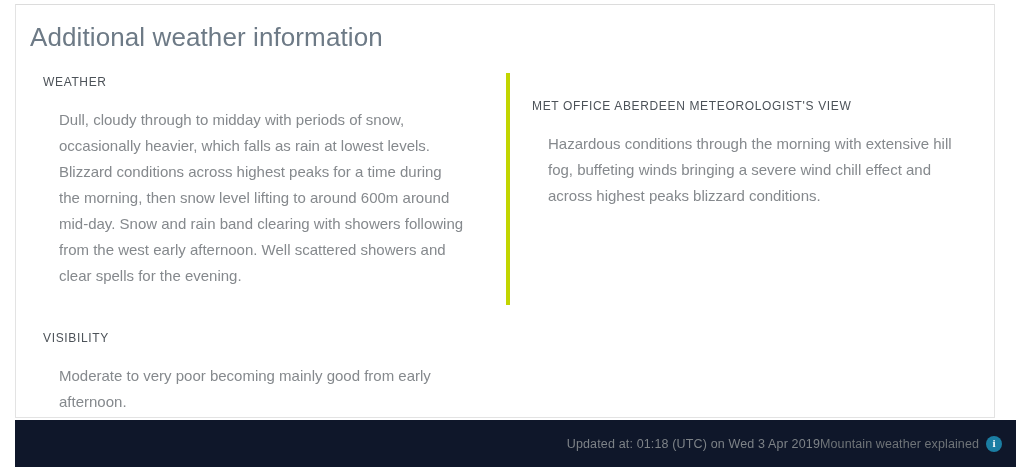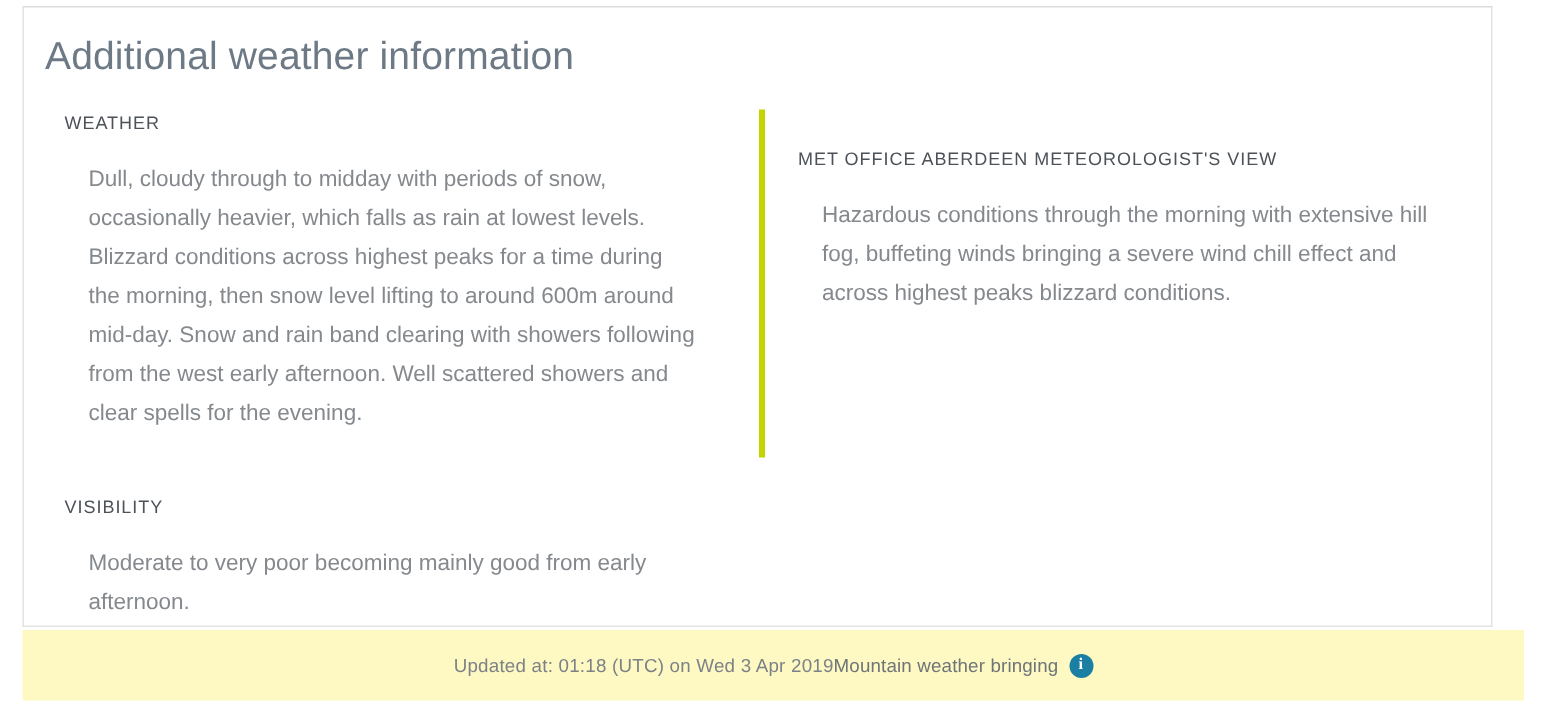--- a/index.html
+++ b/index.html
@@ -94,11 +94,11 @@
     top: 420px;
     width: 1001px;
     height: 47px;
-    background: #fef9c3;
+    background: #0f172a;
     box-sizing: border-box;
     display: flex;
     align-items: center;
-    justify-content: center;
+    justify-content: flex-end;
     padding: 0 14px 0 14px;
   }
 

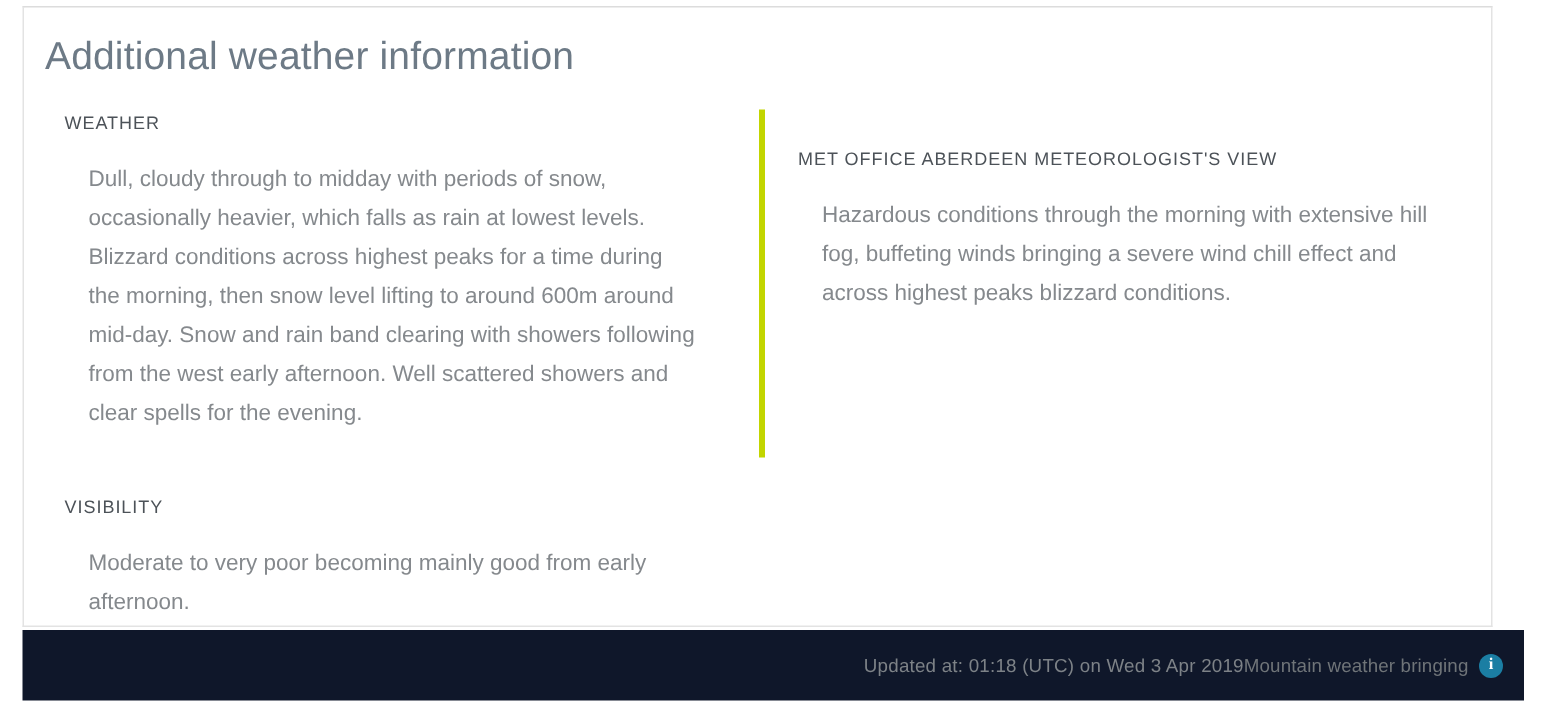--- a/index.html
+++ b/index.html
@@ -173,7 +173,7 @@
     <span class="footer-updated">Updated at: 01:18 (UTC) on Wed 3 Apr 2019</span>
 
     <span class="footer-right">
-      <a class="footer-link">Mountain weather bringing</a>
+      <a class="footer-link">Mountain weather explained</a>
       <span class="info-icon" style="background: rgb(27, 126, 163);">i</span>
     </span>
   </div>

